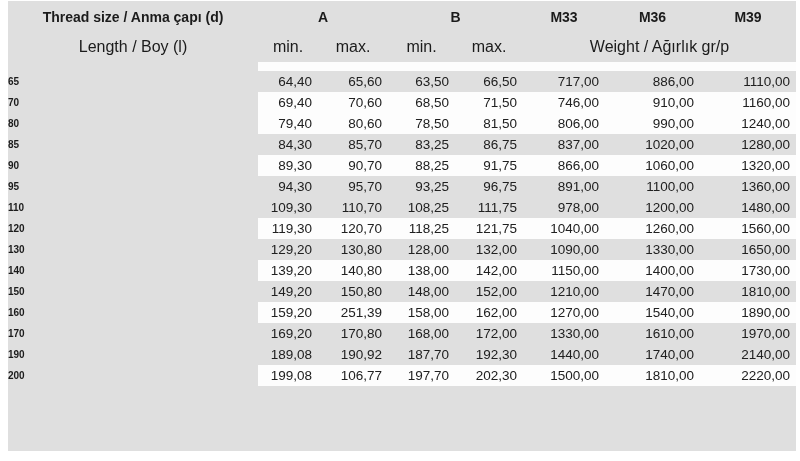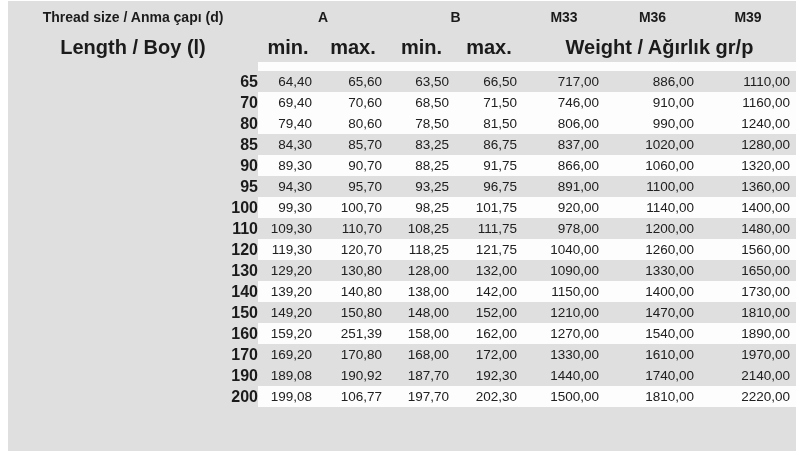--- a/index.html
+++ b/index.html
@@ -44,7 +44,7 @@
   col.c-m39    { width: 96px; }
 
   tr.hdr1 th { height: 31px; font-size: 14px; font-weight: bold; text-align: center; vertical-align: middle; }
-  tr.hdr2 th { height: 30px; font-size: 20px; font-weight: bold; text-align: center; vertical-align: middle; }
+  tr.hdr2 th { height: 30px; font-size: 16px; font-weight: normal; text-align: center; vertical-align: middle; }
   tr.spacer td { height: 9px; }
   tr.spacer td.sp-white { background: #fdfdfd; }
 

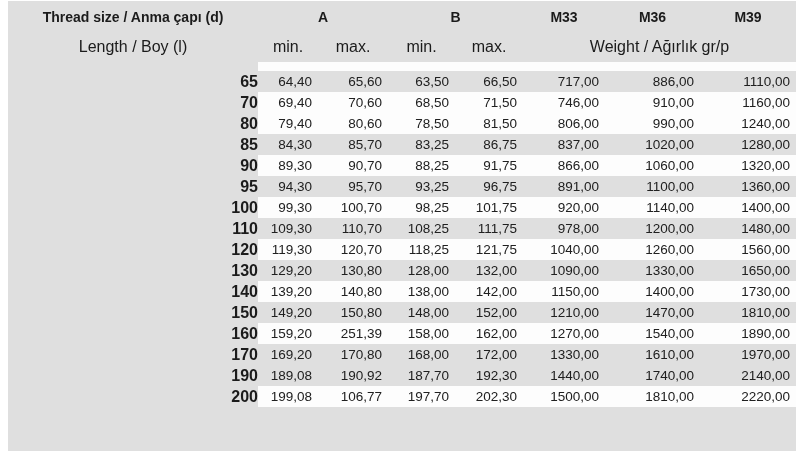--- a/index.html
+++ b/index.html
@@ -49,7 +49,7 @@
   tr.spacer td.sp-white { background: #fdfdfd; }
 
   tr.data td { height: 21px; font-size: 13.5px; vertical-align: middle; }
-  tr.data td.len { text-align: right; font-weight: bold; font-size: 16px; margin-top: 24px; }
+  tr.data td.len { text-align: left; font-weight: bold; font-size: 10px; margin-top: 24px; }
   tr.data td.num { text-align: right; padding-right: 6px; font-weight: normal; color: #202020; }
   tr.row-white td.num { background: #fdfdfd; }
   tr.row-gray  td.num { background: transparent; }

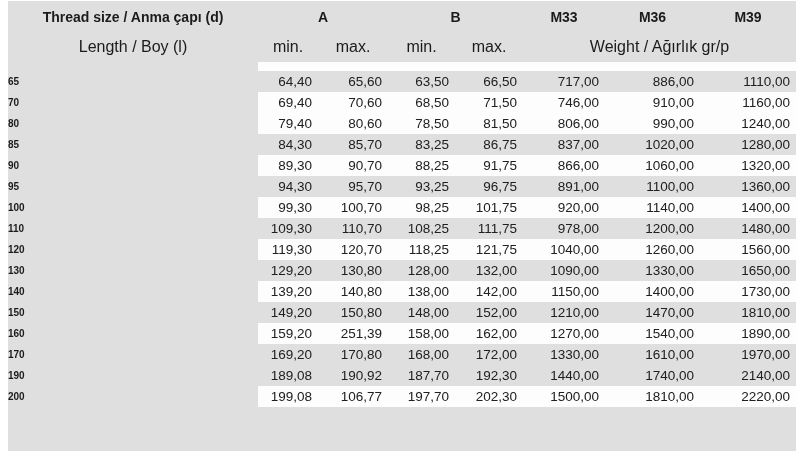--- a/index.html
+++ b/index.html
@@ -152,16 +152,6 @@
           <td class="num">1100,00</td>
           <td class="num">1360,00</td>
         </tr>
-        <tr class="data row-white">
-          <td class="len">100</td>
-          <td class="num">99,30</td>
-          <td class="num">100,70</td>
-          <td class="num">98,25</td>
-          <td class="num">101,75</td>
-          <td class="num">920,00</td>
-          <td class="num">1140,00</td>
-          <td class="num">1400,00</td>
-        </tr>
         <tr class="data row-gray">
           <td class="len">110</td>
           <td class="num">109,30</td>

